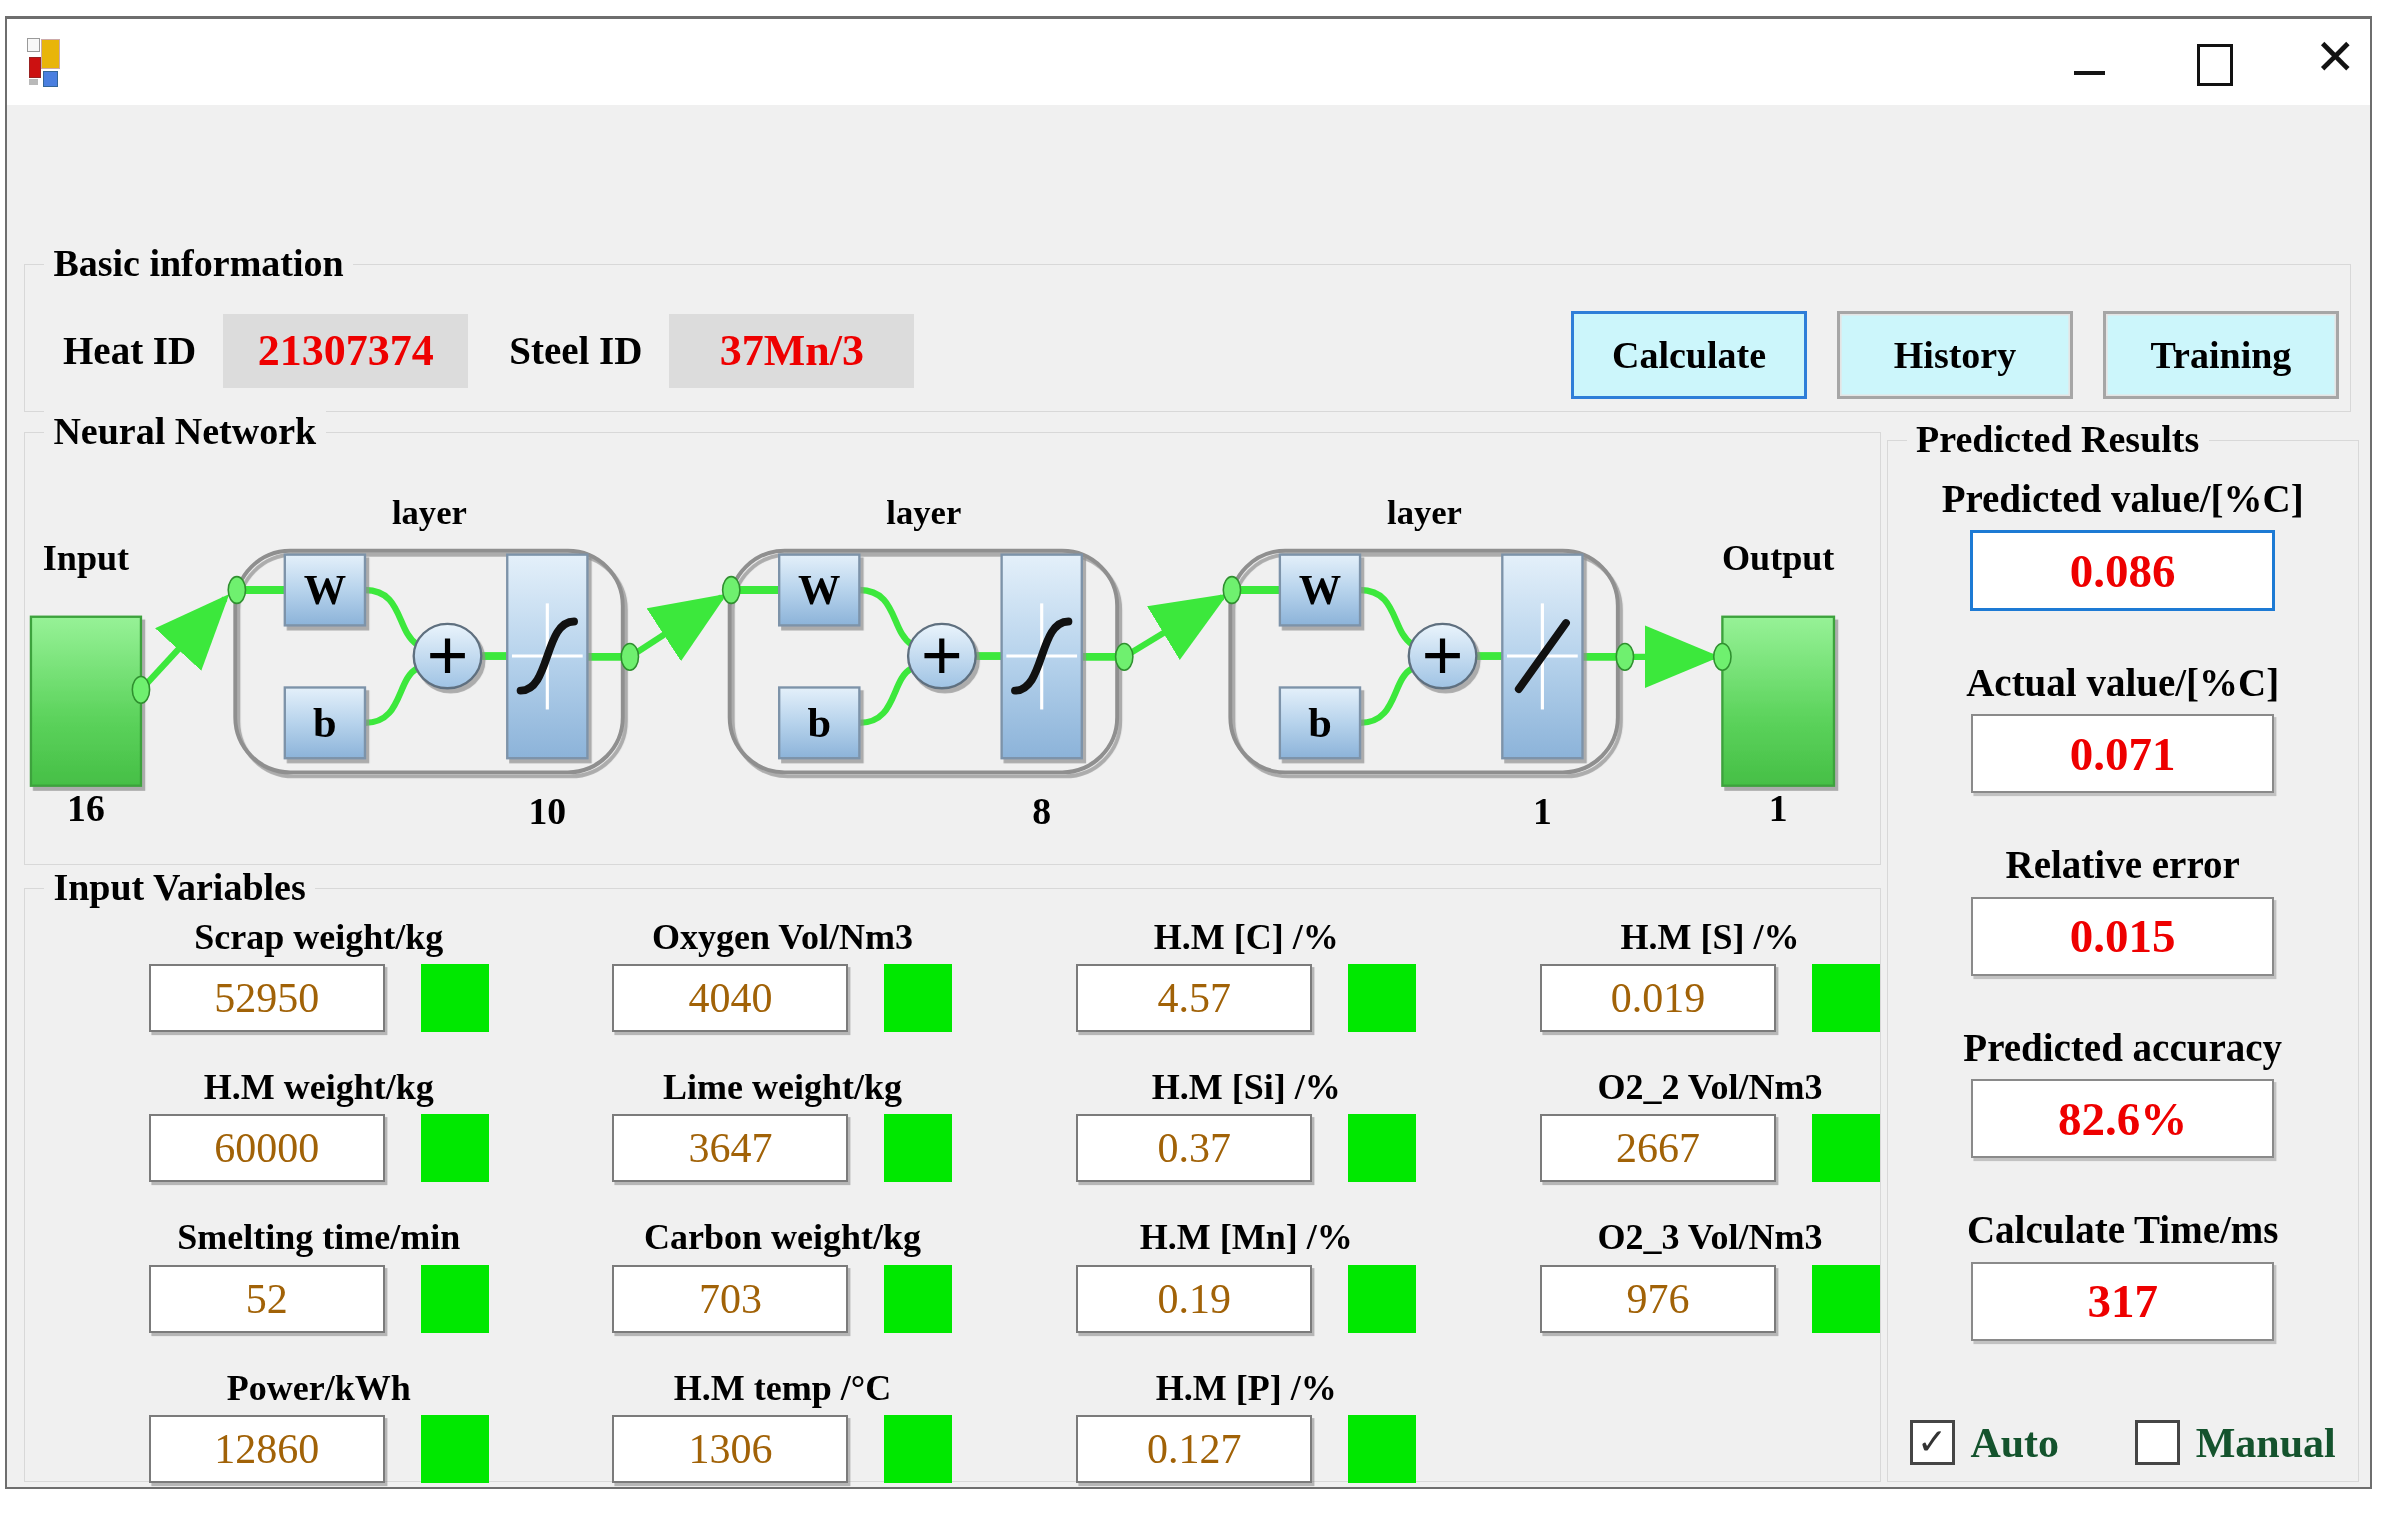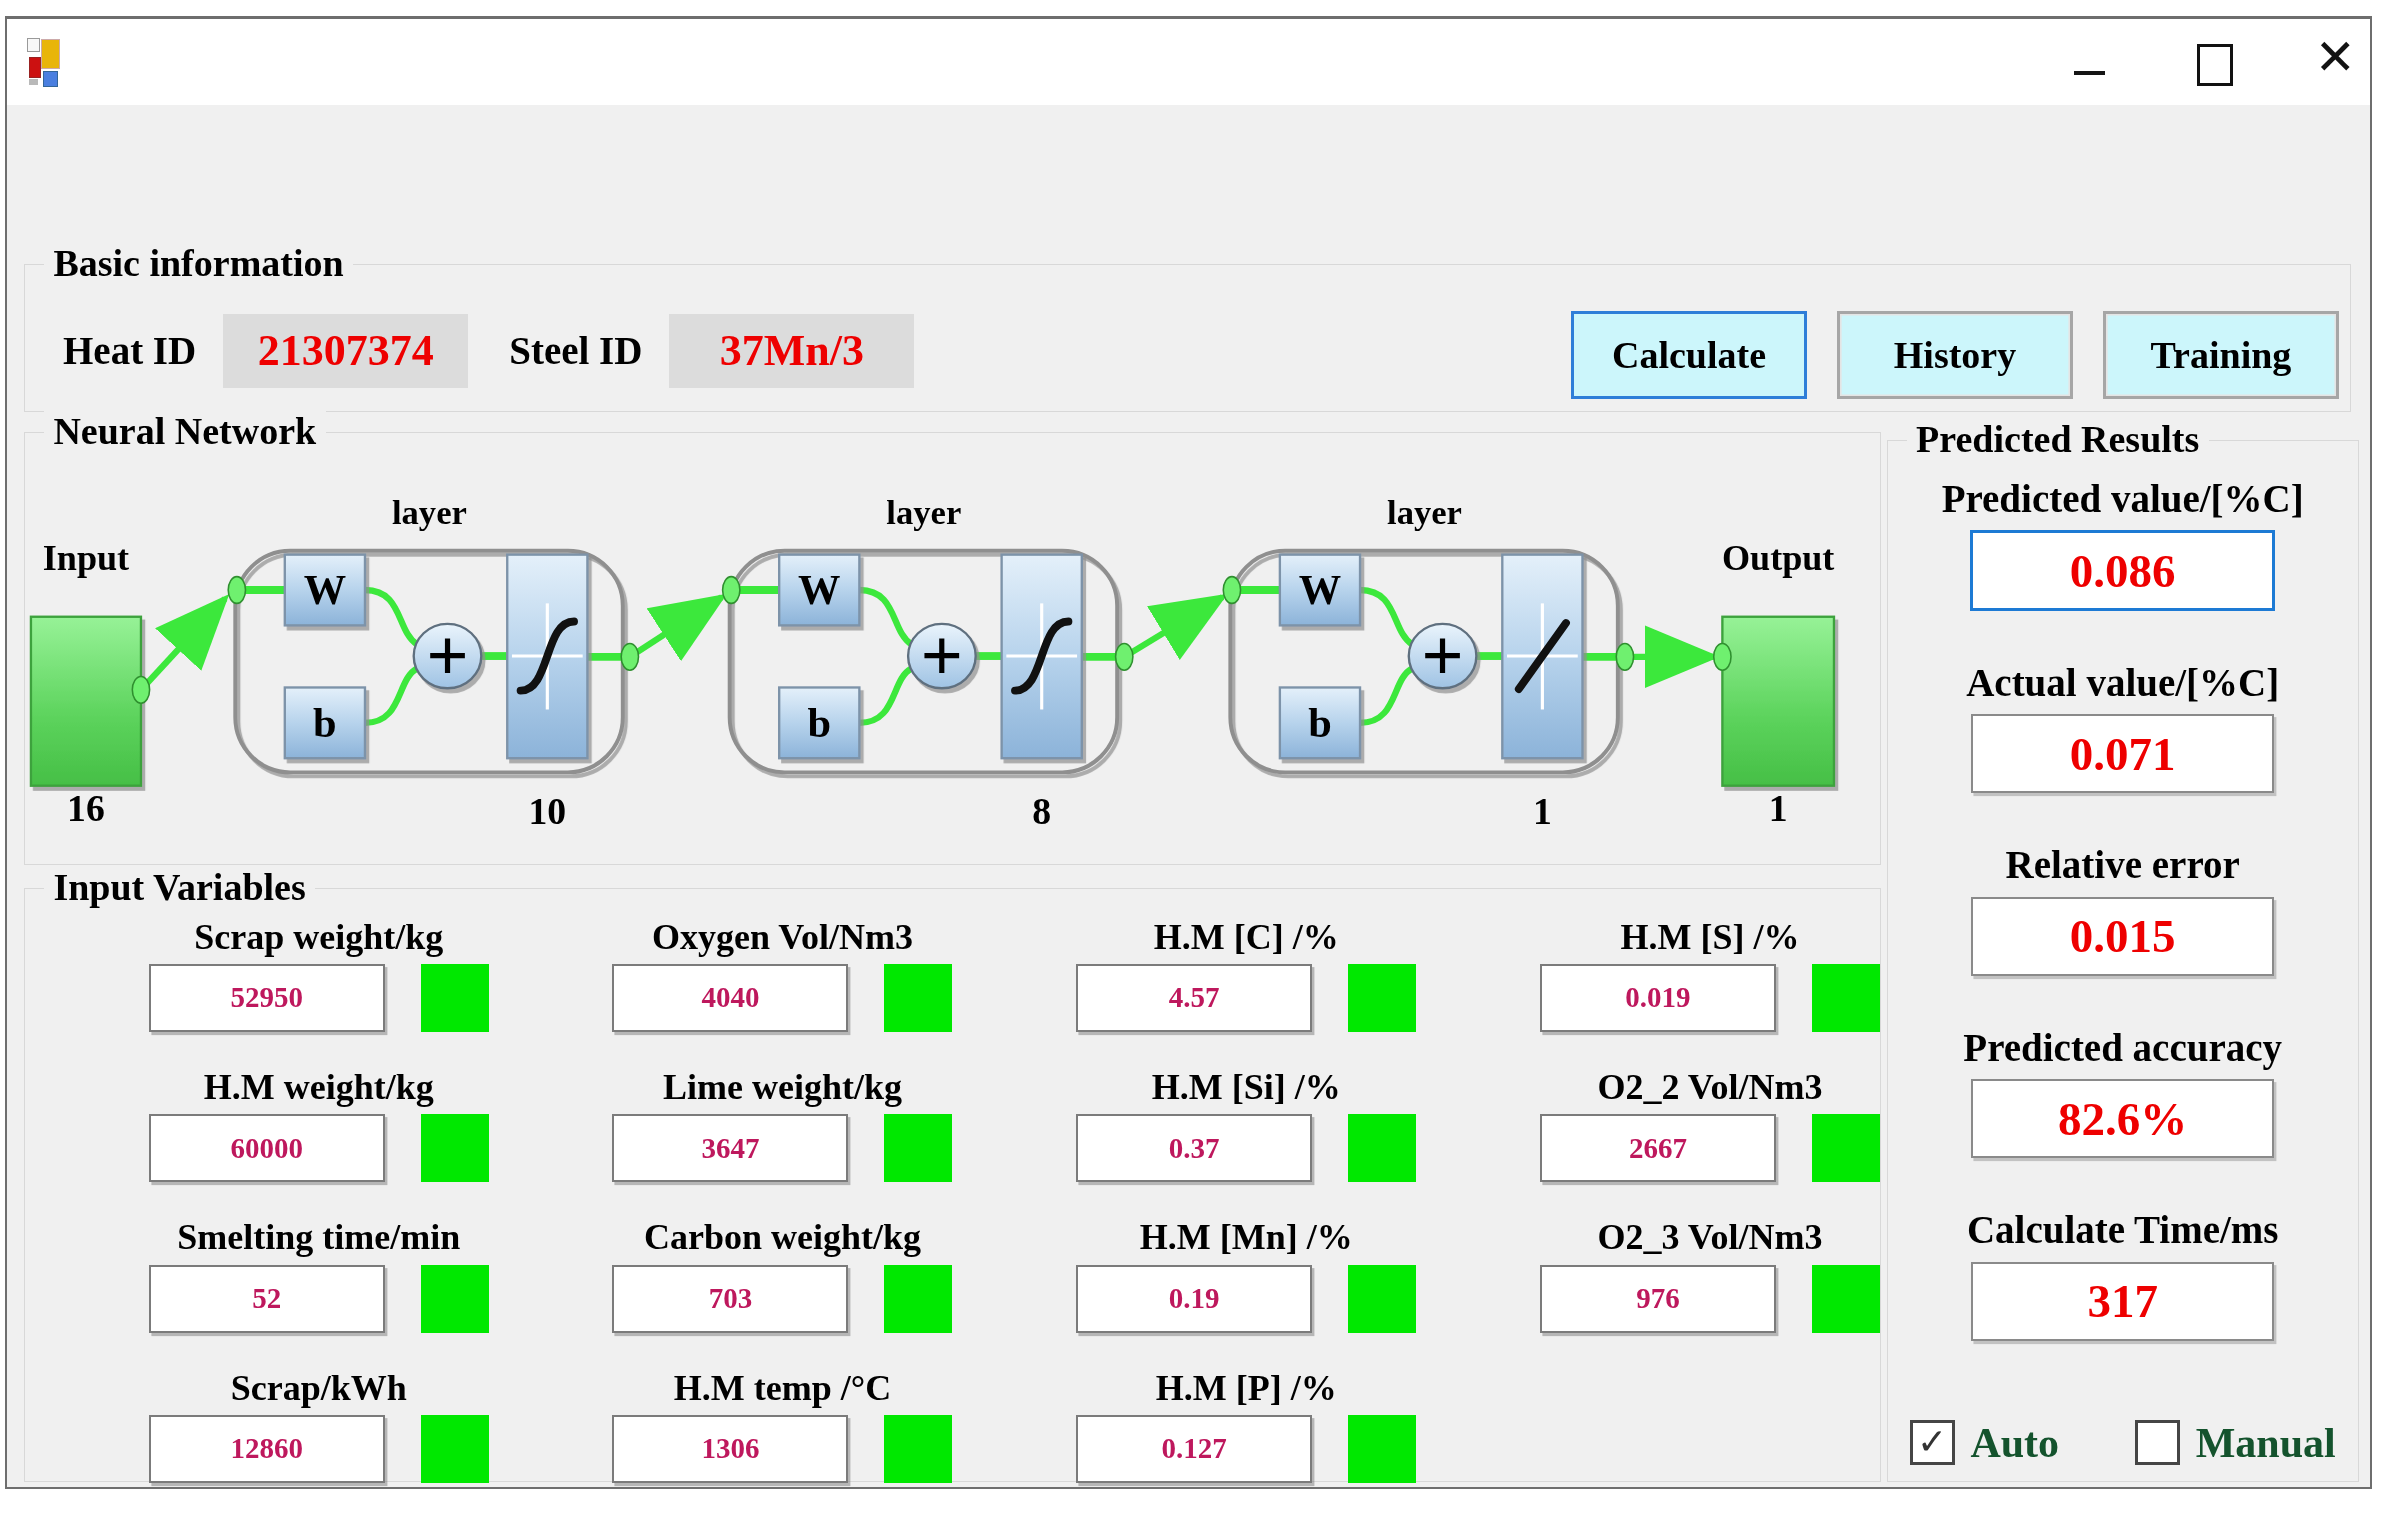--- a/index.html
+++ b/index.html
@@ -55,7 +55,7 @@
   .f-row{display:flex;align-items:center;gap:36px;margin-top:6.3px;}
   .f-box{width:232px;height:64px;background:#ffffff;border:2.4px solid #7b7b7b;
          box-shadow:2.4px 3.1px 0 rgba(110,110,110,0.45);display:flex;align-items:center;justify-content:center;}
-  .f-val{font-size:29px;font-weight:bold;color:#be185d;}
+  .f-val{font-size:42px;font-weight:normal;color:#a16207;}
   .f-sq{width:68px;height:68px;background:#00e800;}
   
   .pr-list{position:absolute;left:0;top:0;width:100%;display:flex;flex-direction:column;align-items:center;

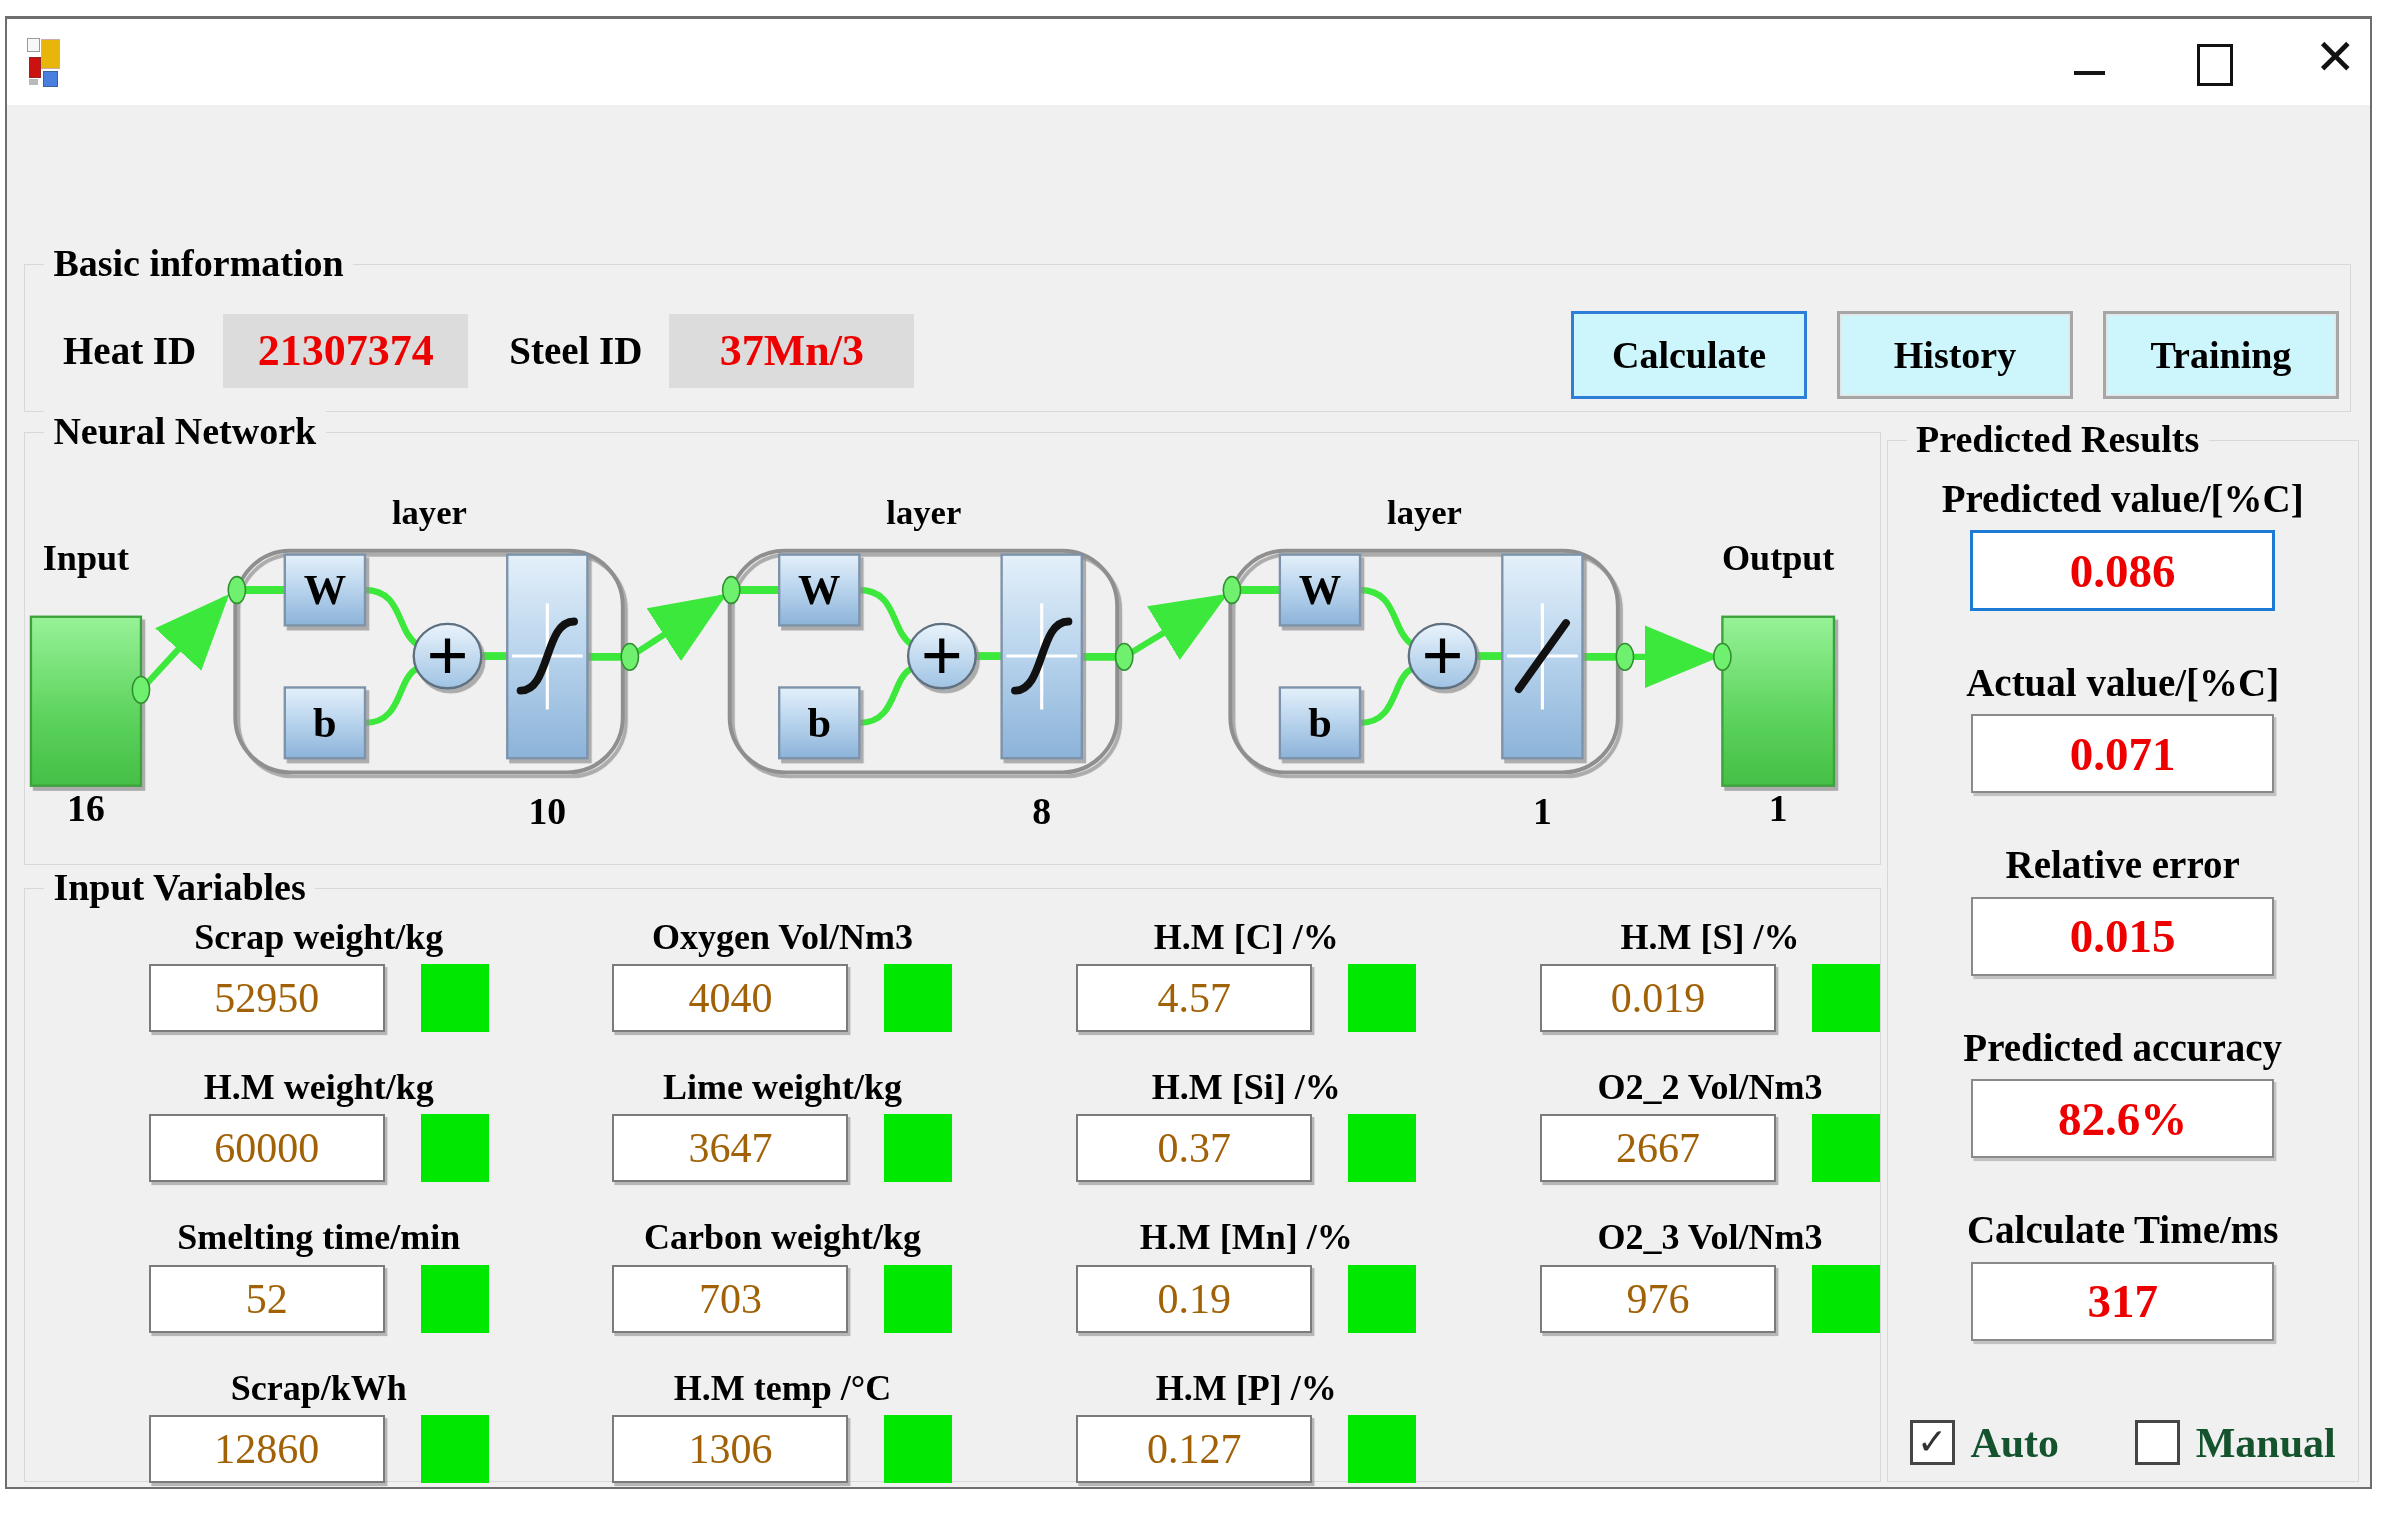--- a/index.html
+++ b/index.html
@@ -258,7 +258,7 @@
             </div>
         </div>
         <div class="field">
-          <span class="f-label">Scrap/kWh</span>
+          <span class="f-label">Power/kWh</span>
           <div class="f-row">
               <div class="f-box">
                 <span class="f-val">12860</span>

